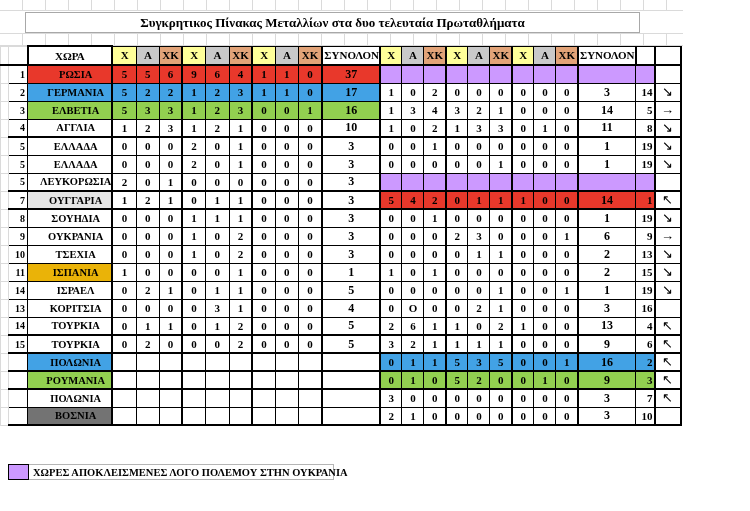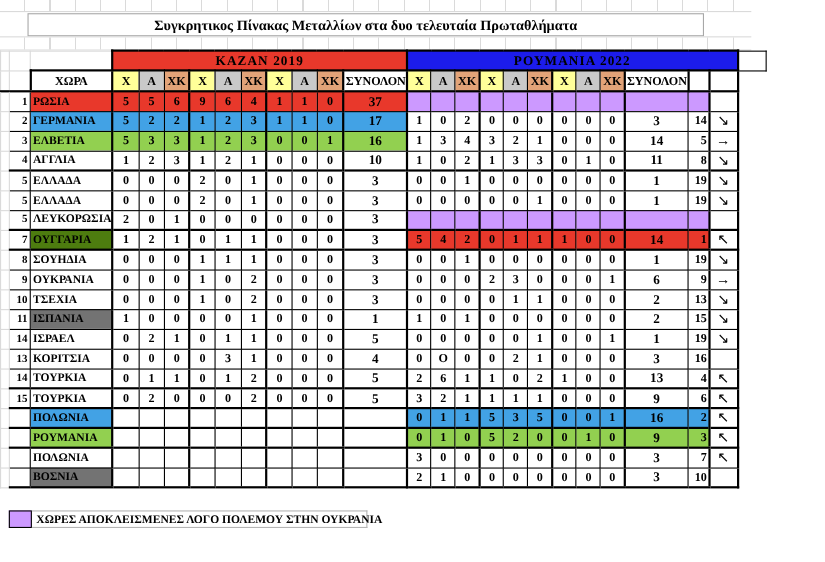--- a/index.html
+++ b/index.html
@@ -74,14 +74,6 @@
       <col style="width: 26px;">
     </colgroup>
   <thead>
-      <tr class="r-banner">
-        <td class="lt"></td>
-        <td class="lt"></td>
-        <td class="lt"></td>
-        <td class="box2" colspan="10" style="background-color: rgb(232, 56, 43);">ΚΑΖΑΝ 2019</td>
-        <td class="box2" colspan="12" style="background-color: rgb(28, 28, 235);">ΡΟΥΜΑΝΙΑ 2022</td>
-        <td></td>
-      </tr>
       <tr class="r-hdr">
         <td class="lt bb2"></td>
         <td class="lt bb2"></td>

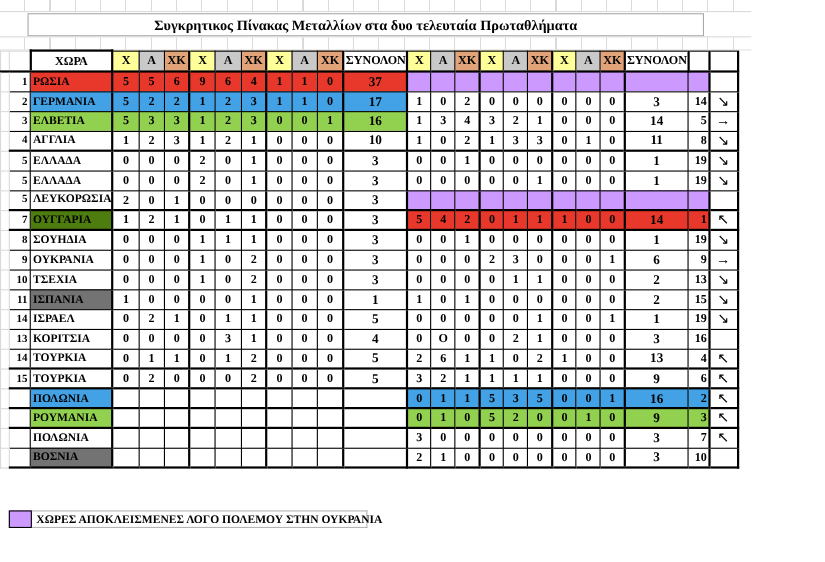--- a/index.html
+++ b/index.html
@@ -27,7 +27,7 @@
   .bt2{border-top:2px solid #000;}
   .bb2{border-bottom:2px solid #000;}
   .num{text-align:right;padding-right:2px;font-size:10px;}
-  .name{text-align:left;padding-left:2px;font-size:10.5px;}
+  .name{text-align:center;padding-left:12px;font-size:10.5px;}
   .total{font-size:12px;}
   .thdr{font-size:8.5px;text-align:left;padding-left:1px;letter-spacing:0;}
   .rank{text-align:right;padding-right:1px;}

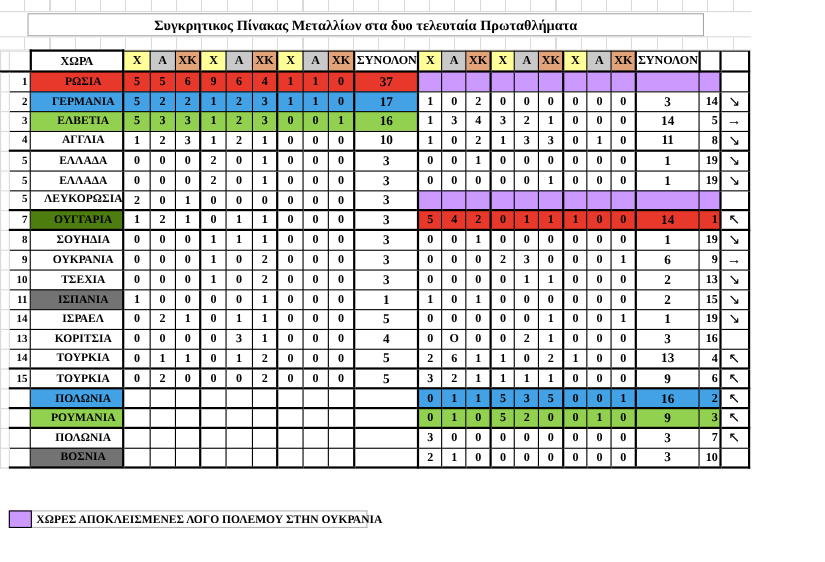--- a/index.html
+++ b/index.html
@@ -303,7 +303,7 @@
       <tr>
         <td class="lt"></td>
         <td class="num bt2 bb2">7</td>
-        <td class="name bt2 bb2" style="background-color: #4d7c0f;">ΟΥΓΓΑΡΙΑ</td>
+        <td class="name bt2 bb2" style="background-color: #e5e5e5;">ΟΥΓΓΑΡΙΑ</td>
         <td class="bl2 bt2 bb2" style="background-color: rgb(255, 255, 255);">1</td>
         <td class=" bt2 bb2" style="background-color: rgb(255, 255, 255);">2</td>
         <td class=" bt2 bb2" style="background-color: rgb(255, 255, 255);">1</td>

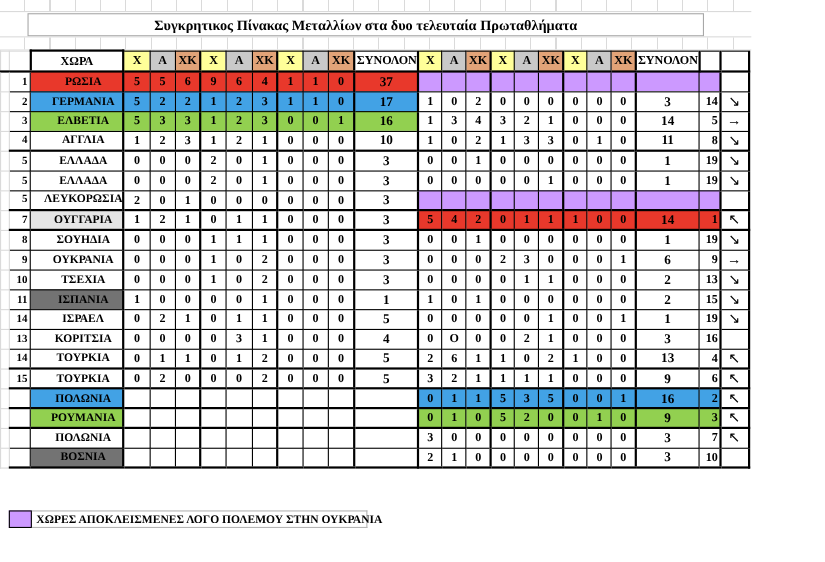--- a/index.html
+++ b/index.html
@@ -415,7 +415,7 @@
       <tr>
         <td class="lt"></td>
         <td class="num">11</td>
-        <td class="name" style="background-color: #737373;">ΙΣΠΑΝΙΑ</td>
+        <td class="name" style="background-color: #eab308;">ΙΣΠΑΝΙΑ</td>
         <td class="bl2" style="background-color: rgb(255, 255, 255);">1</td>
         <td style="background-color: rgb(255, 255, 255);">0</td>
         <td style="background-color: rgb(255, 255, 255);">0</td>

